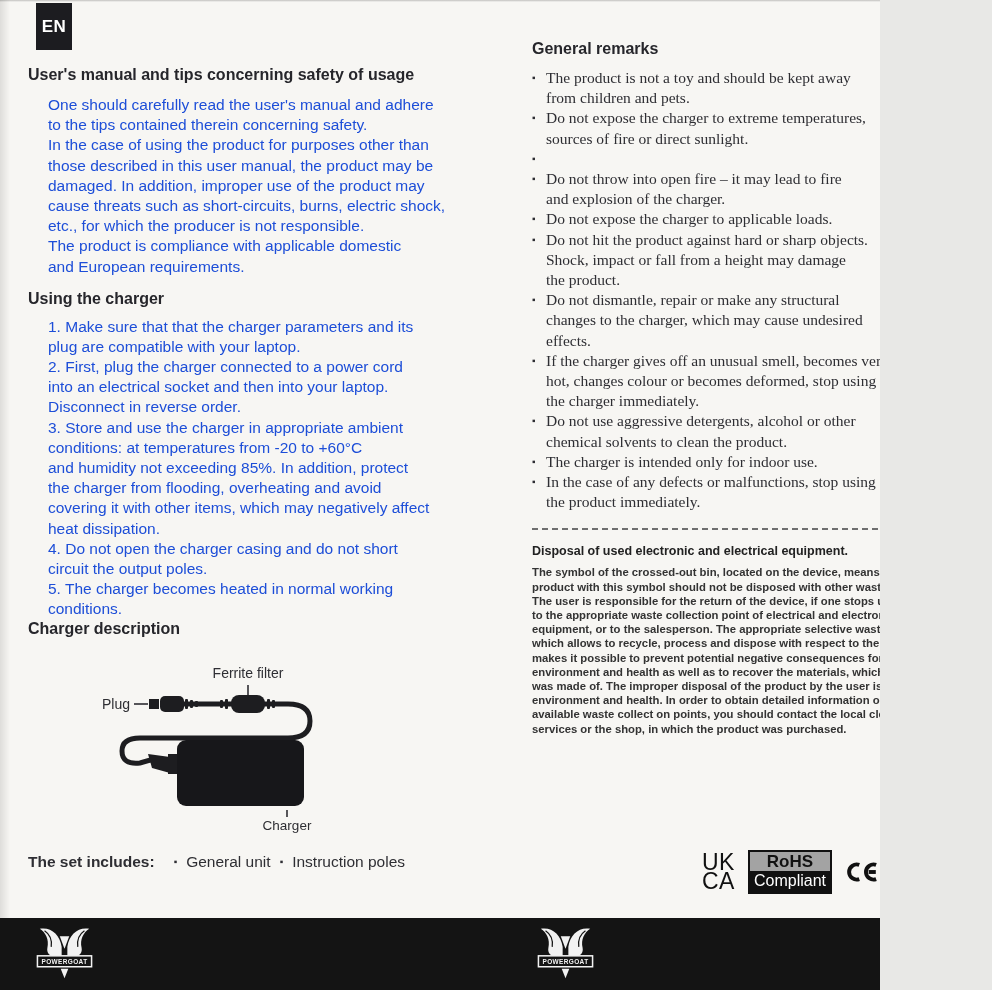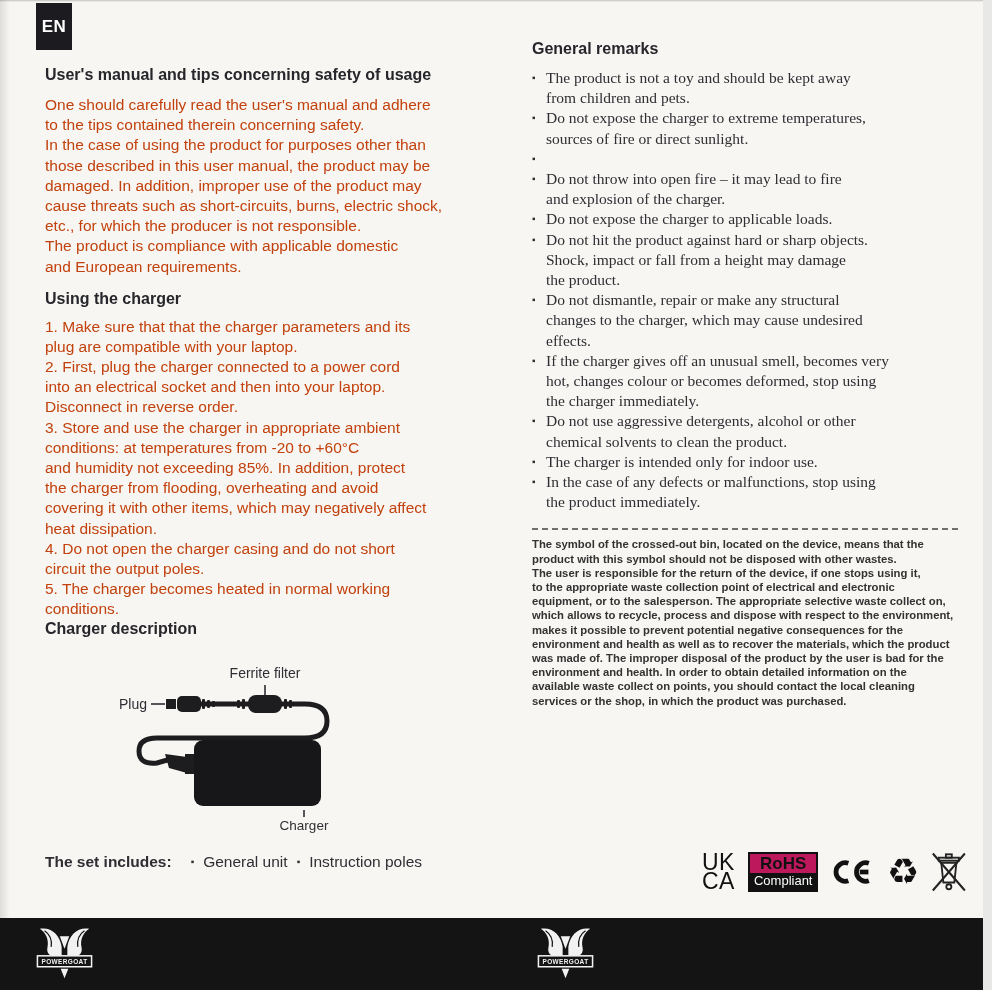--- a/index.html
+++ b/index.html
@@ -5,7 +5,7 @@
   * { margin:0; padding:0; box-sizing:border-box; }
   html,body { background:#e8e8e6; }
   .page {
-    position:relative; width:983px; height:990px;
+    position:relative; width:880px; height:990px;
     background:#f7f6f3; overflow:hidden;
     font-family:"Liberation Sans", sans-serif;
     color:#2e2e33;

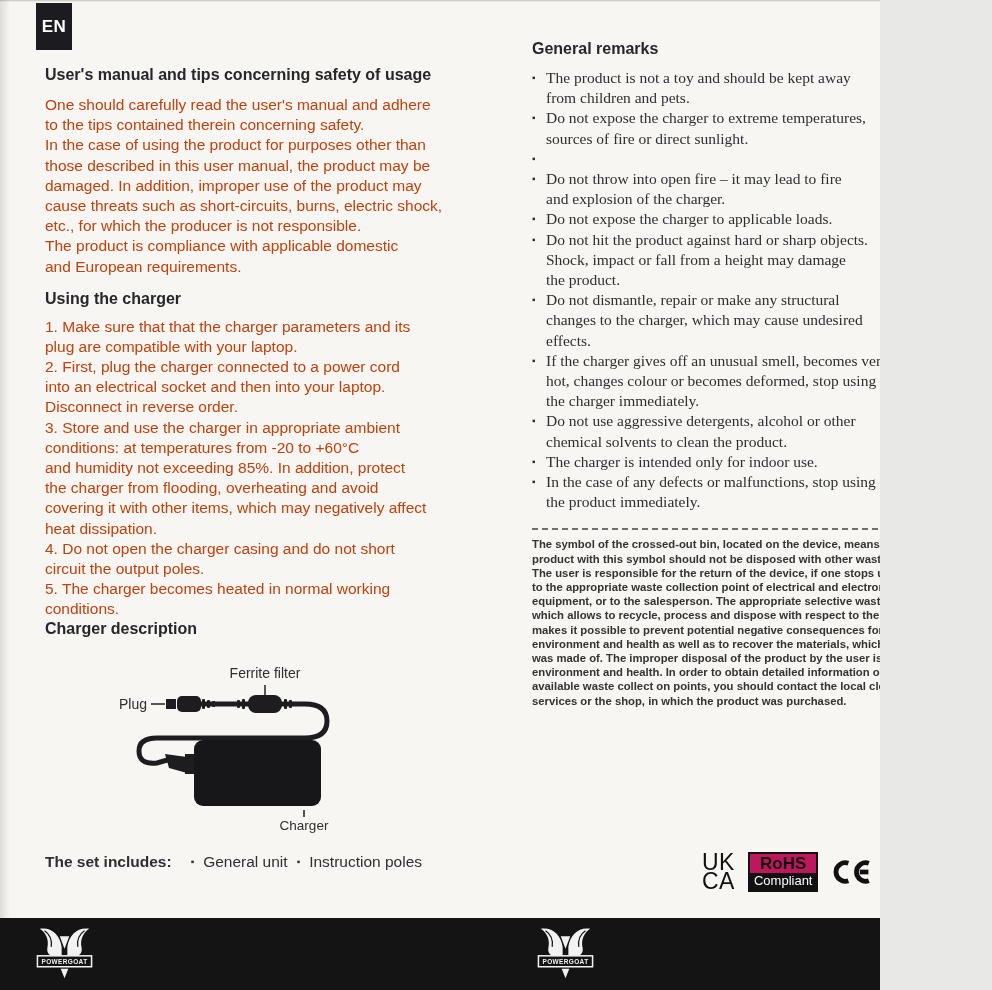--- a/index.html
+++ b/index.html
@@ -25,7 +25,7 @@
     background:#1c1c20; color:#fff; display:flex; align-items:center; justify-content:center;
     font-weight:bold; font-size:17px; letter-spacing:.5px;
   }
-  .col-left  { position:absolute; left:45px;  top:66px; width:442px; }
+  .col-left  { position:absolute; left:28px;  top:66px; width:442px; }
   .col-right { position:absolute; left:532px; top:40px; width:426px; }
   h1.sec { font-size:16px; font-weight:bold; line-height:1.12; color:#26262b; }
   .body-text {

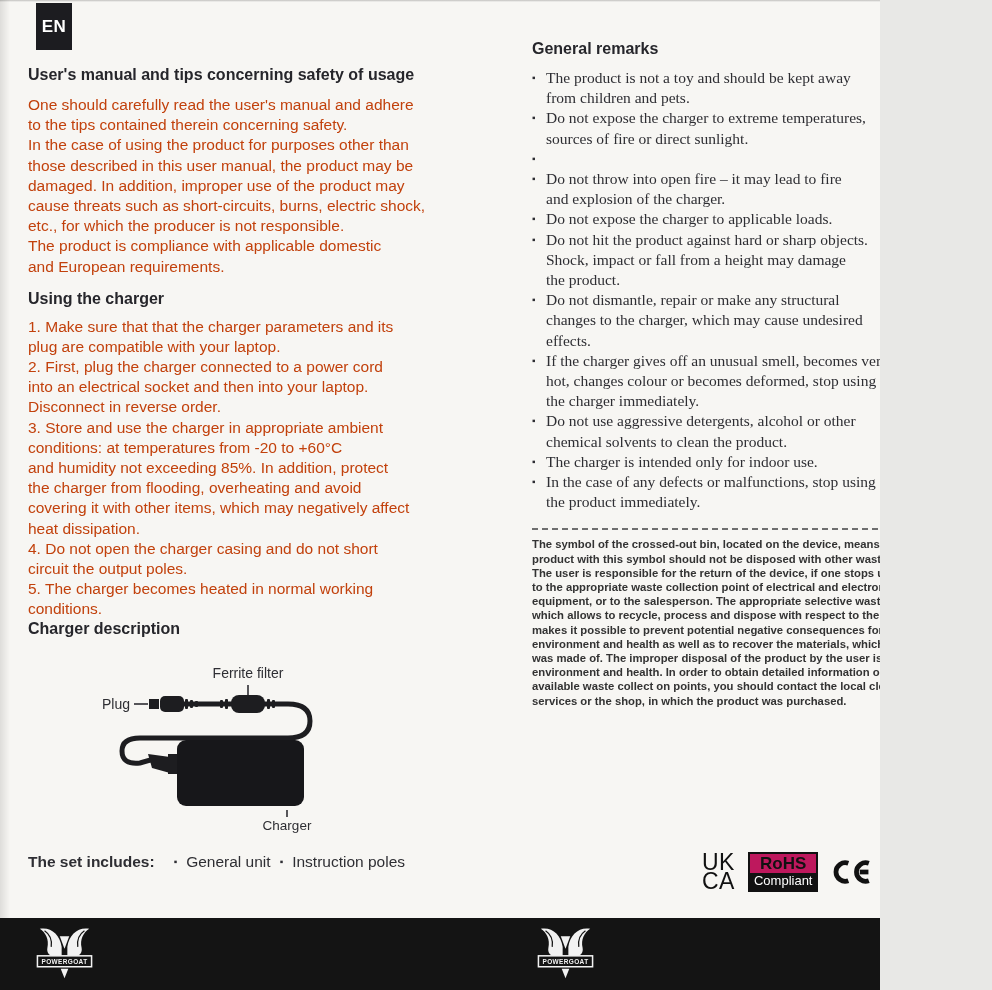--- a/index.html
+++ b/index.html
@@ -29,7 +29,7 @@
   .col-right { position:absolute; left:532px; top:40px; width:426px; }
   h1.sec { font-size:16px; font-weight:bold; line-height:1.12; color:#26262b; }
   .body-text {
-    font-size:15.5px; line-height:20.2px; white-space:pre-line; color:#c2410c;
+    font-size:15.5px; line-height:20.2px; white-space:pre-line; color:#1d4ed8;margin-left:20px;
   }
   .col-left h1.mt1 { margin-top:0; }
   .col-left .p1 { margin-top:11px; }

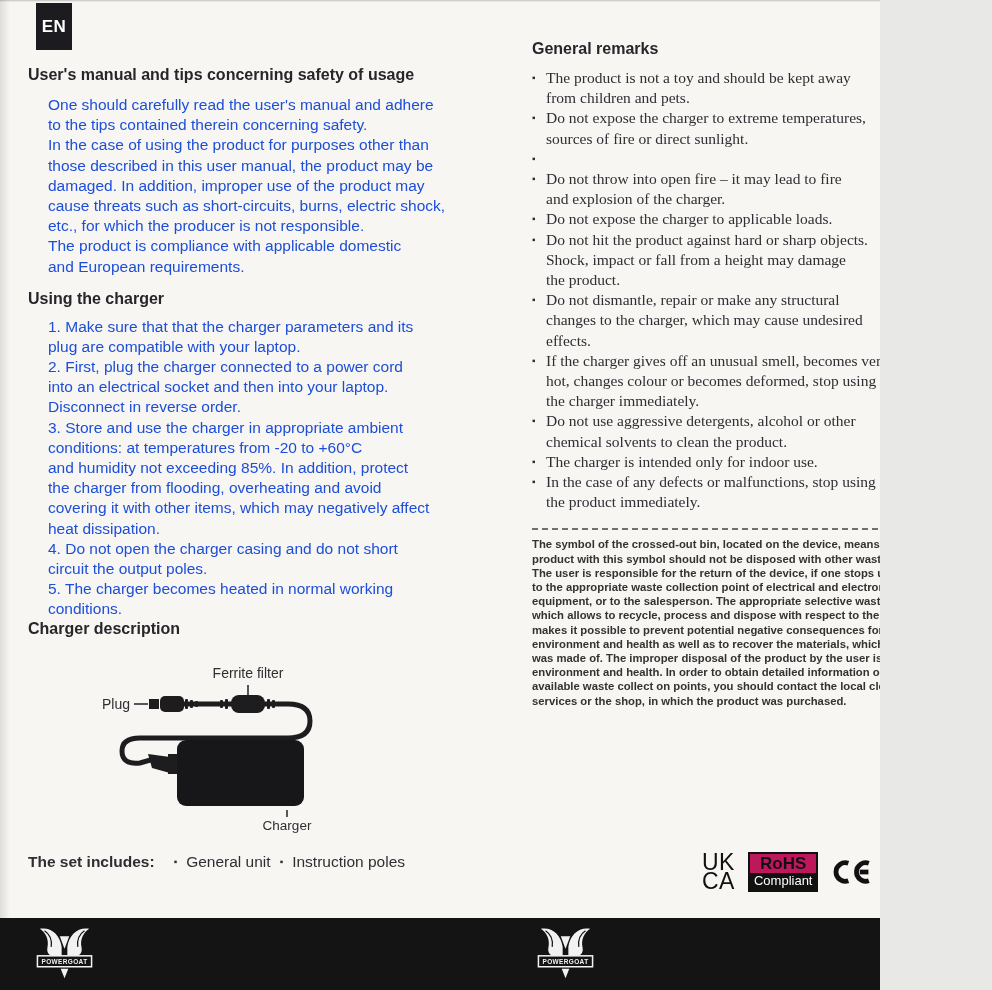--- a/index.html
+++ b/index.html
@@ -214,6 +214,7 @@
 
     <hr class="dash-divider">
 
+    <h2 class="h-disposal">Disposal of used electronic and electrical equipment.</h2>
     <p class="disposal-text">The symbol of the crossed-out bin, located on the device, means that the
 product with this symbol should not be disposed with other wastes.
 The user is responsible for the return of the device, if one stops using it,

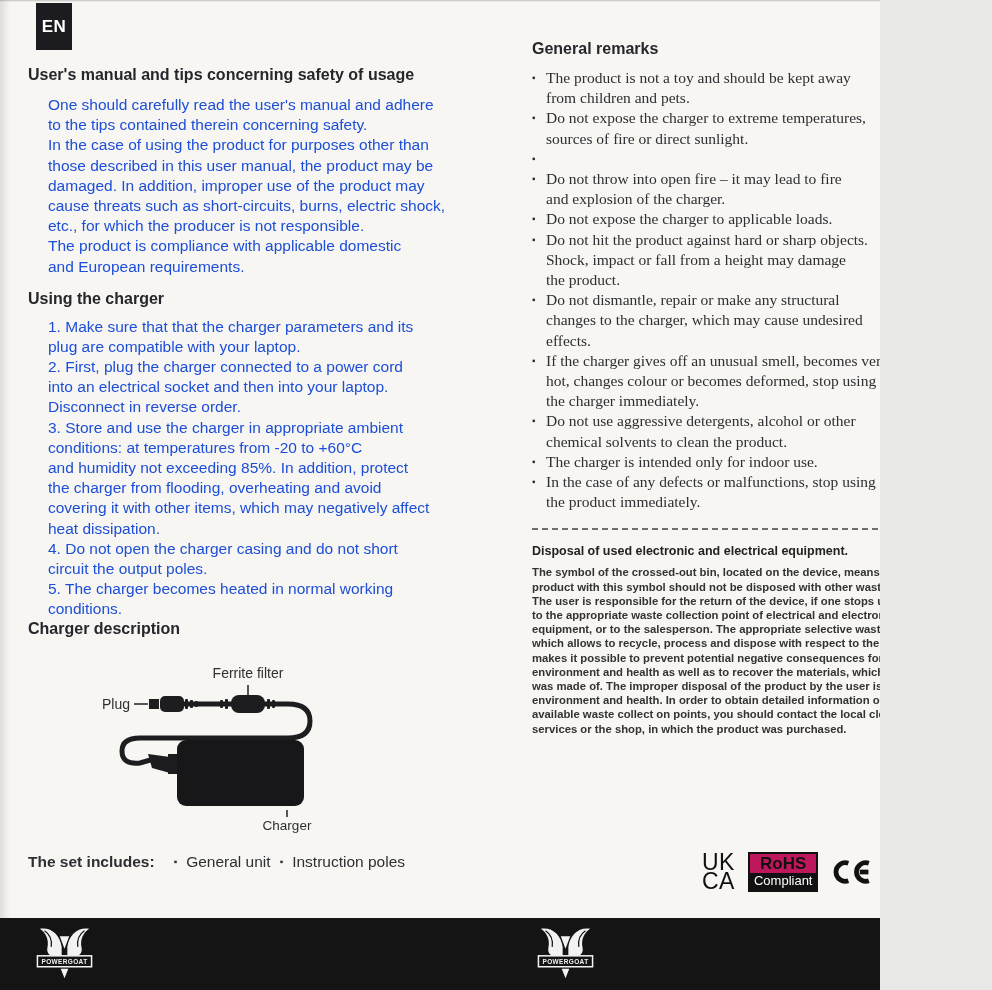--- a/index.html
+++ b/index.html
@@ -58,7 +58,7 @@
     display:flex; align-items:center; gap:13px;
   }
   .ukca { font-weight:normal; font-size:23px; line-height:.83; letter-spacing:.5px; color:#111; text-align:center; }
-  .rohs { border:2.5px solid #111; text-align:center; background:#be185d; }
+  .rohs { border:2.5px solid #111; text-align:center; background:#a3a3a3; }
   .rohs .r1 { font-weight:bold; font-size:17px; line-height:1.05; color:#111; padding:1px 5px 0; }
   .rohs .r2 { background:#111; color:#fff; font-size:13px; line-height:1.25; padding:0 4px 1px; }
   .recycle { font-size:36px; line-height:1; color:#111; }

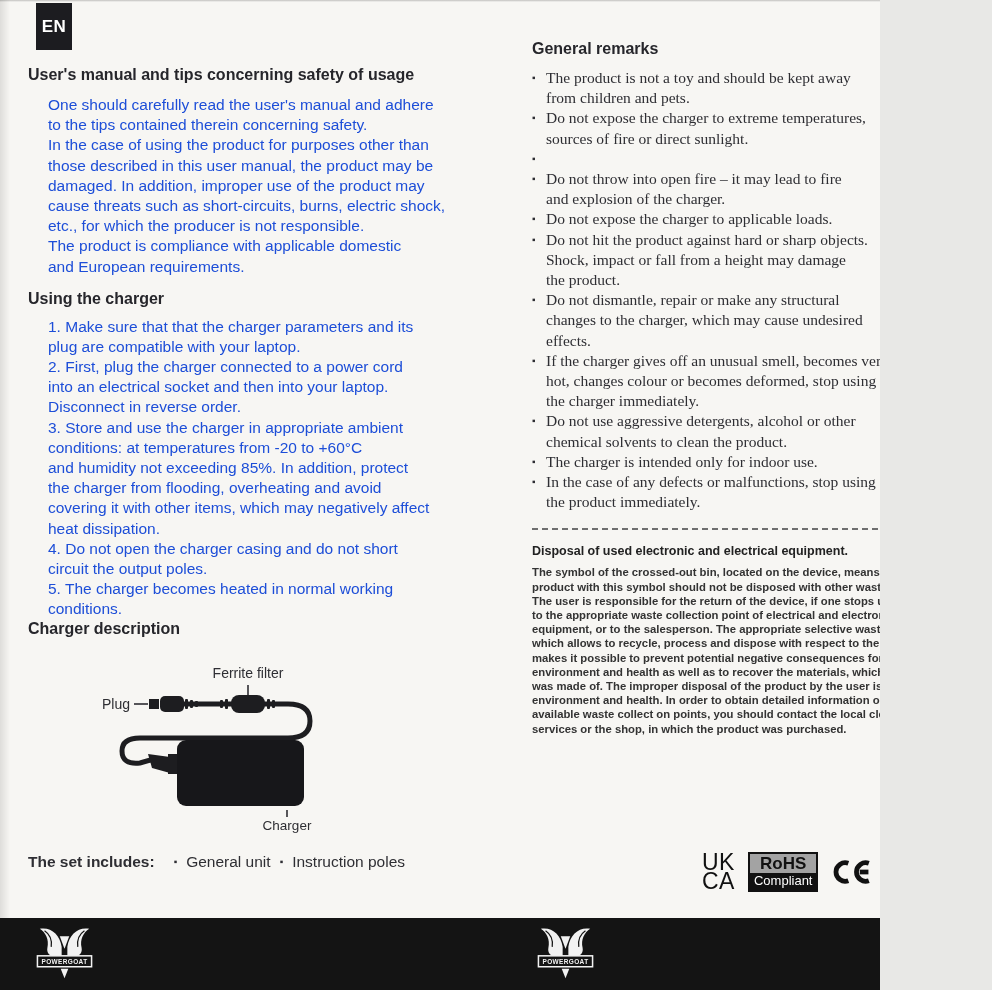--- a/index.html
+++ b/index.html
@@ -60,7 +60,7 @@
   .ukca { font-weight:normal; font-size:23px; line-height:.83; letter-spacing:.5px; color:#111; text-align:center; }
   .rohs { border:2.5px solid #111; text-align:center; background:#a3a3a3; }
   .rohs .r1 { font-weight:bold; font-size:17px; line-height:1.05; color:#111; padding:1px 5px 0; }
-  .rohs .r2 { background:#111; color:#fff; font-size:13px; line-height:1.25; padding:0 4px 1px; }
+  .rohs .r2 { background:#111; color:#fff; font-size:16px; line-height:1.25; padding:0 4px 1px; }
   .recycle { font-size:36px; line-height:1; color:#111; }
   
   .footer {

